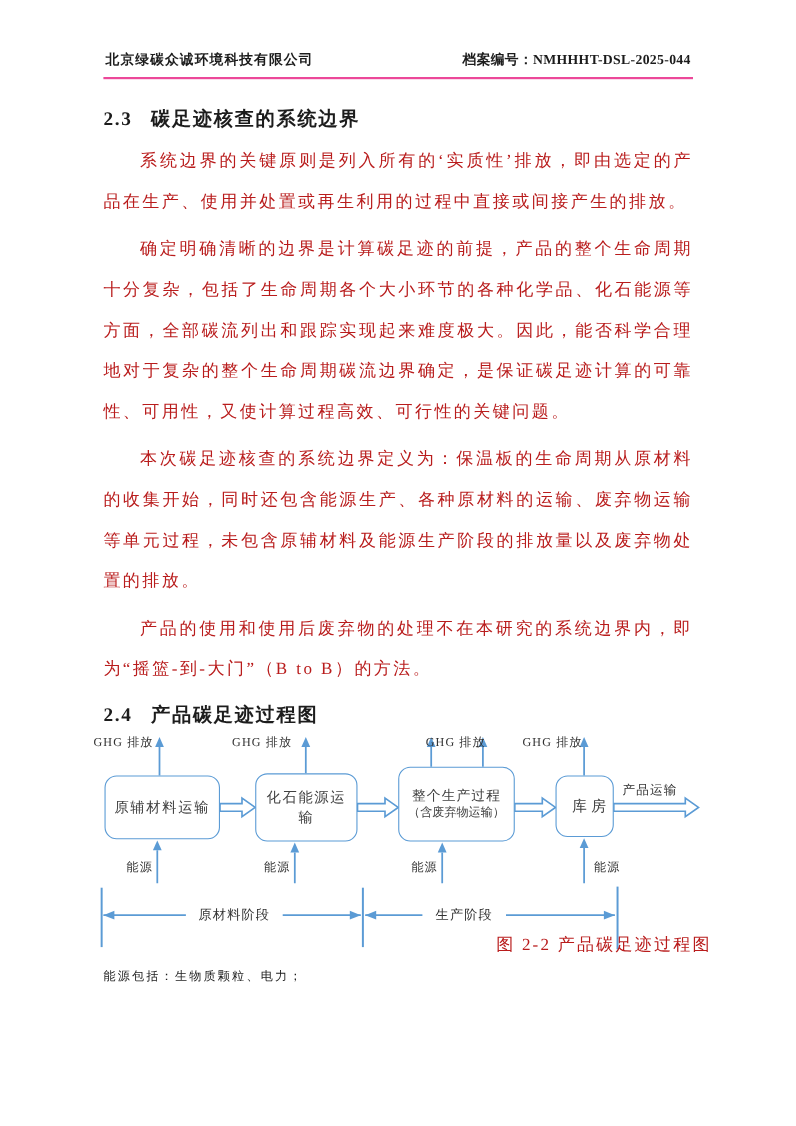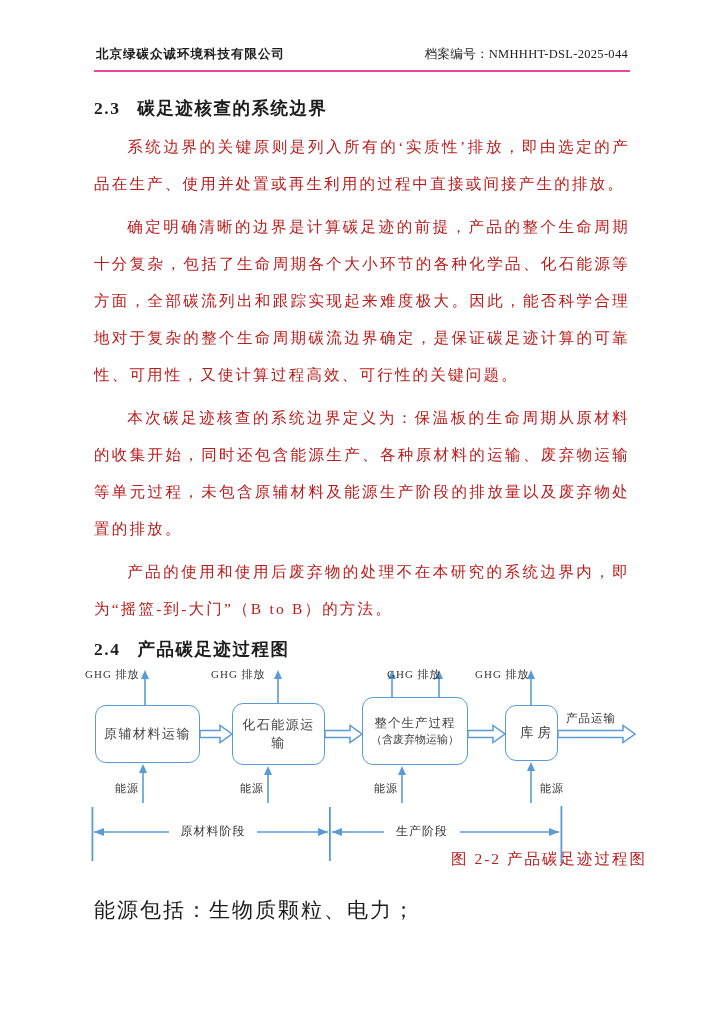--- a/index.html
+++ b/index.html
@@ -15,7 +15,7 @@
     padding:0 2px 7px 2px; border-bottom:2px solid #ec4899; font-size:12.5px;
   }
   .hdr-company { font-weight:600; letter-spacing:1px; }
-  .hdr-ref { font-weight:400; letter-spacing:.3px; }
+  .hdr-ref { font-weight:700; letter-spacing:.3px; }
   
   .sec-title { display:flex; gap:17px; margin-top:24px; font-size:17.5px; font-weight:700; letter-spacing:1.5px; line-height:24px; }
   .sec-title.s24 { margin-top:10px; }

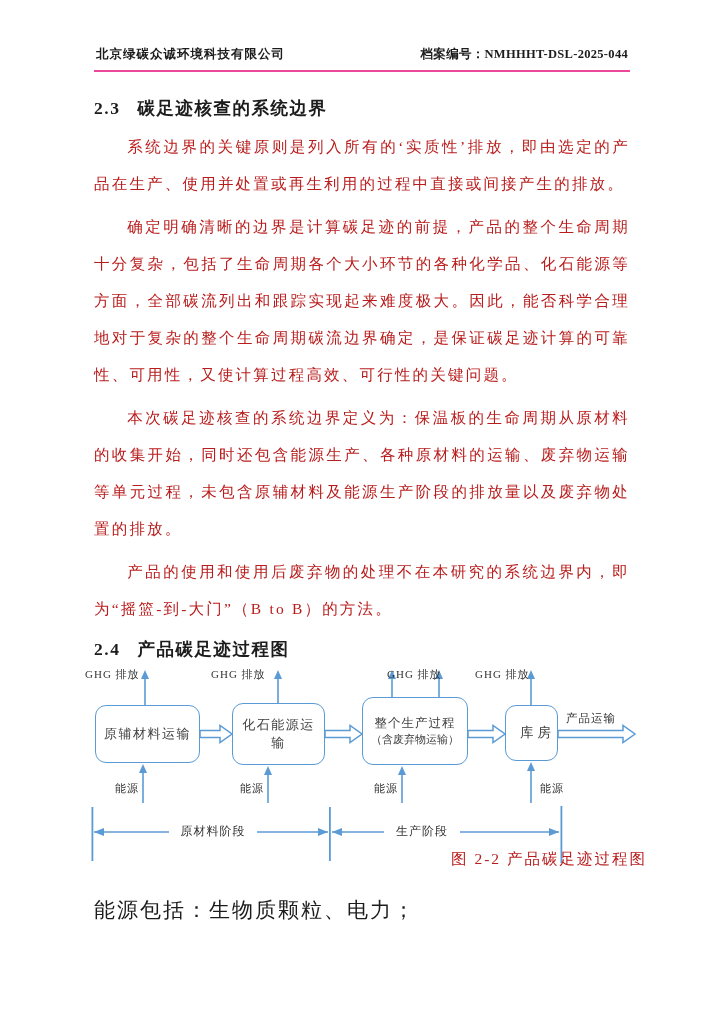--- a/index.html
+++ b/index.html
@@ -46,7 +46,7 @@
     position:absolute; top:184px; left:0; width:100%; box-sizing:border-box; padding-left:30px;
     text-align:right; font-size:15.5px; letter-spacing:2px; color:#b91c1c;
   }
-  .footnote { margin-top:18px; font-size:21px; letter-spacing:2px; }
+  .footnote { margin-top:2px; font-size:11px; letter-spacing:2px; }
   .page-num { position:absolute; top:936px; left:0; width:724px; text-align:center; font-size:12.5px; color:#1c1c1c; }
 </style>
 </head>

